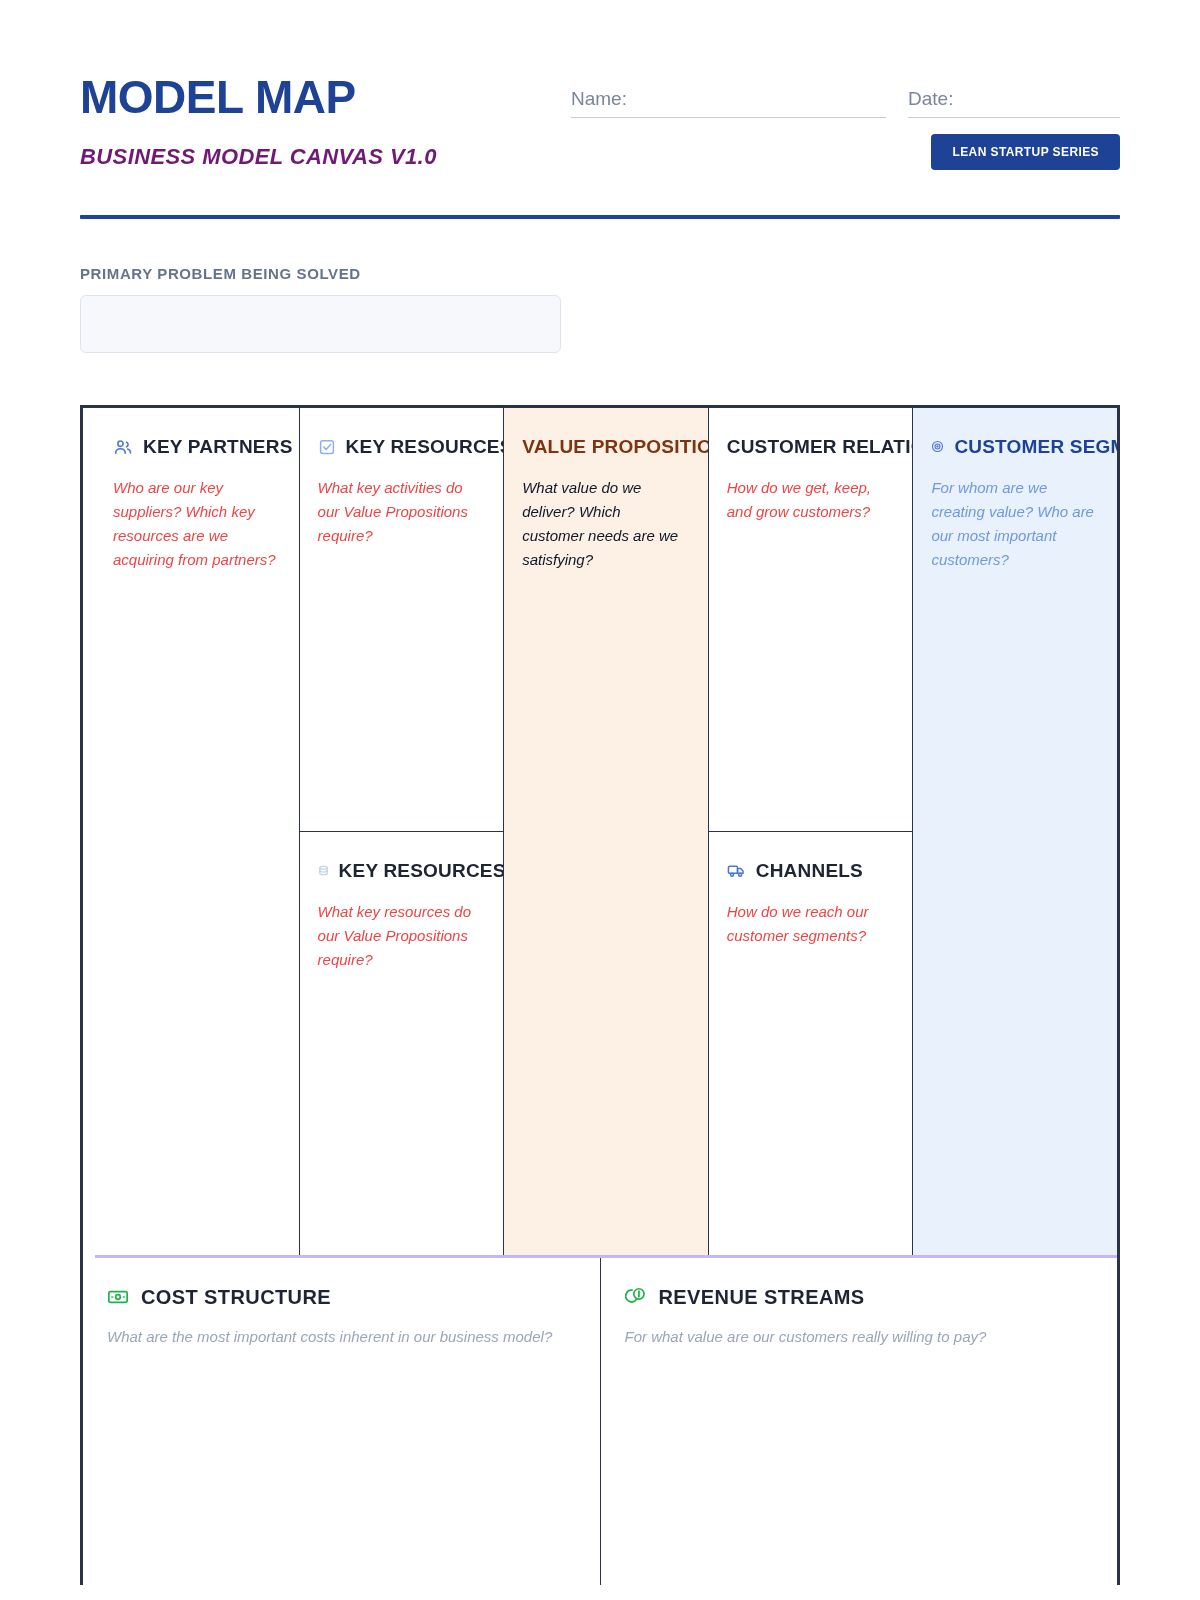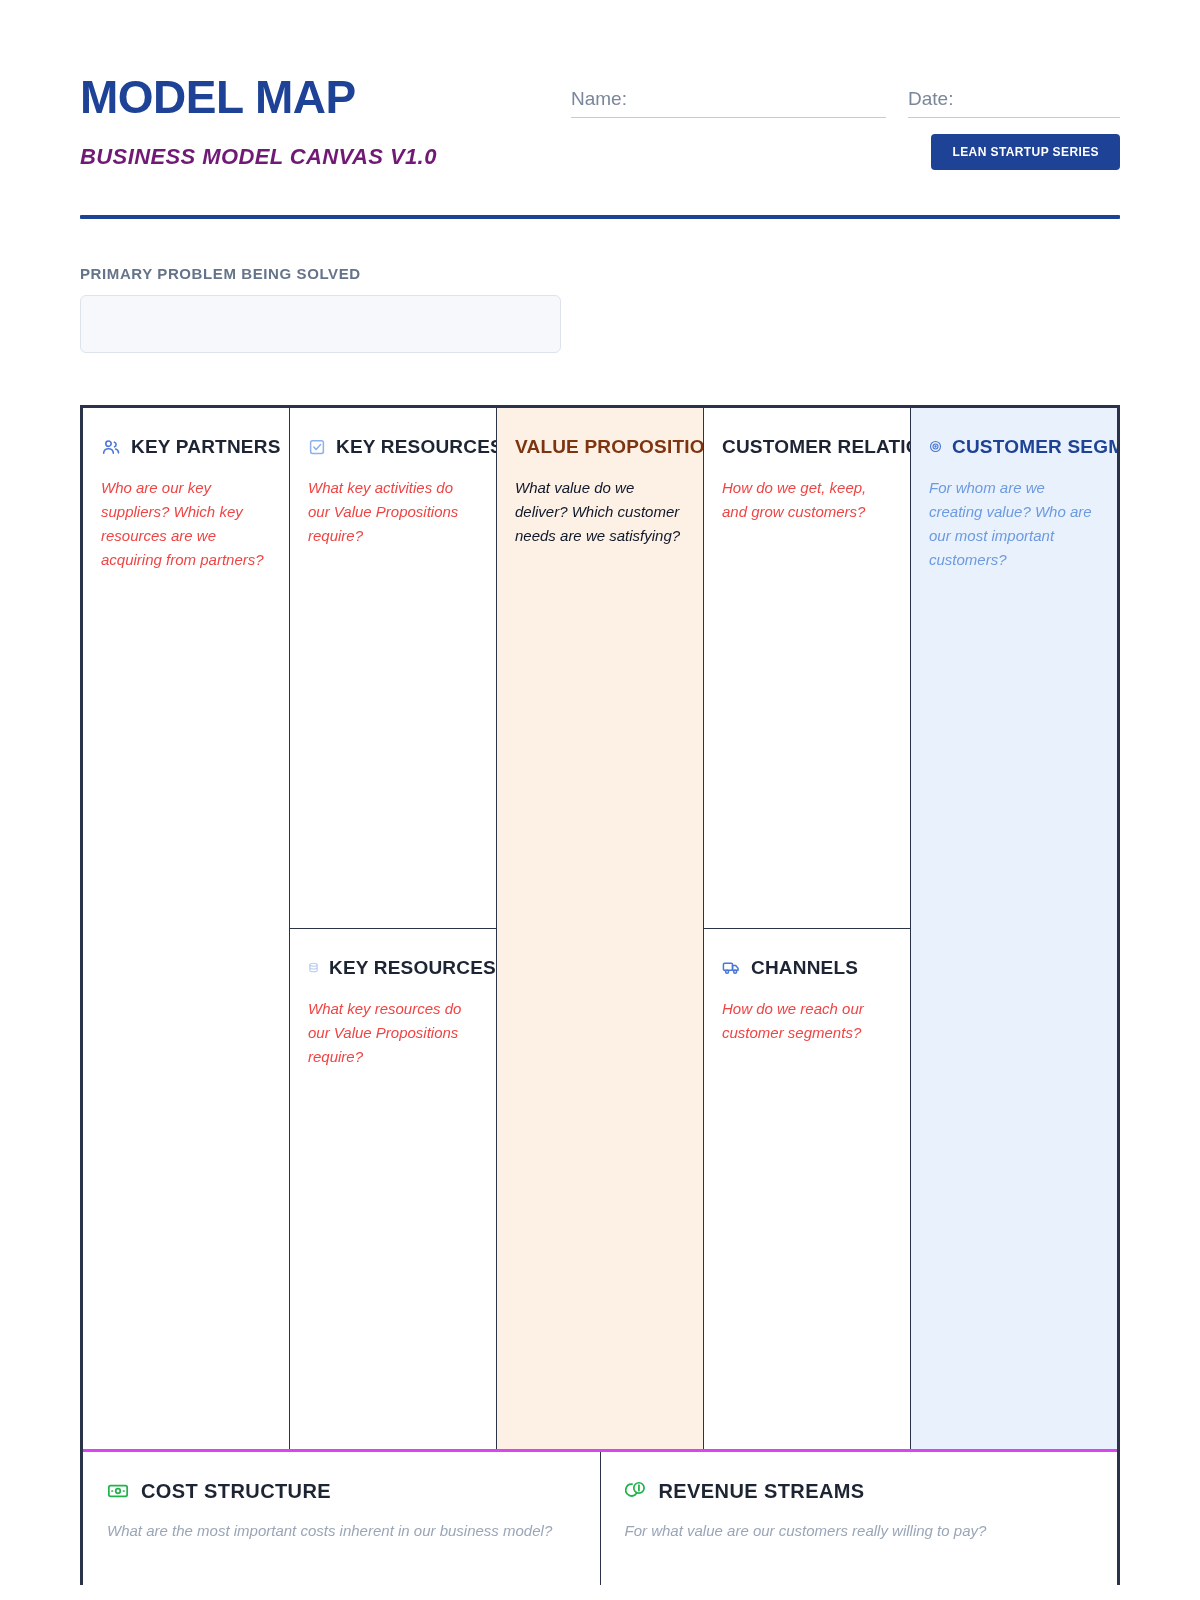--- a/index.html
+++ b/index.html
@@ -143,8 +143,9 @@
 
   .canvas-top {
     display: flex;
-    height: 1044px;
-    border-bottom: 3px solid #d946ef;
+    height: 850px;
+    border-bottom: 3px solid #c4b5fd;
+    margin-left: 12px;
   }
 
   .col {

